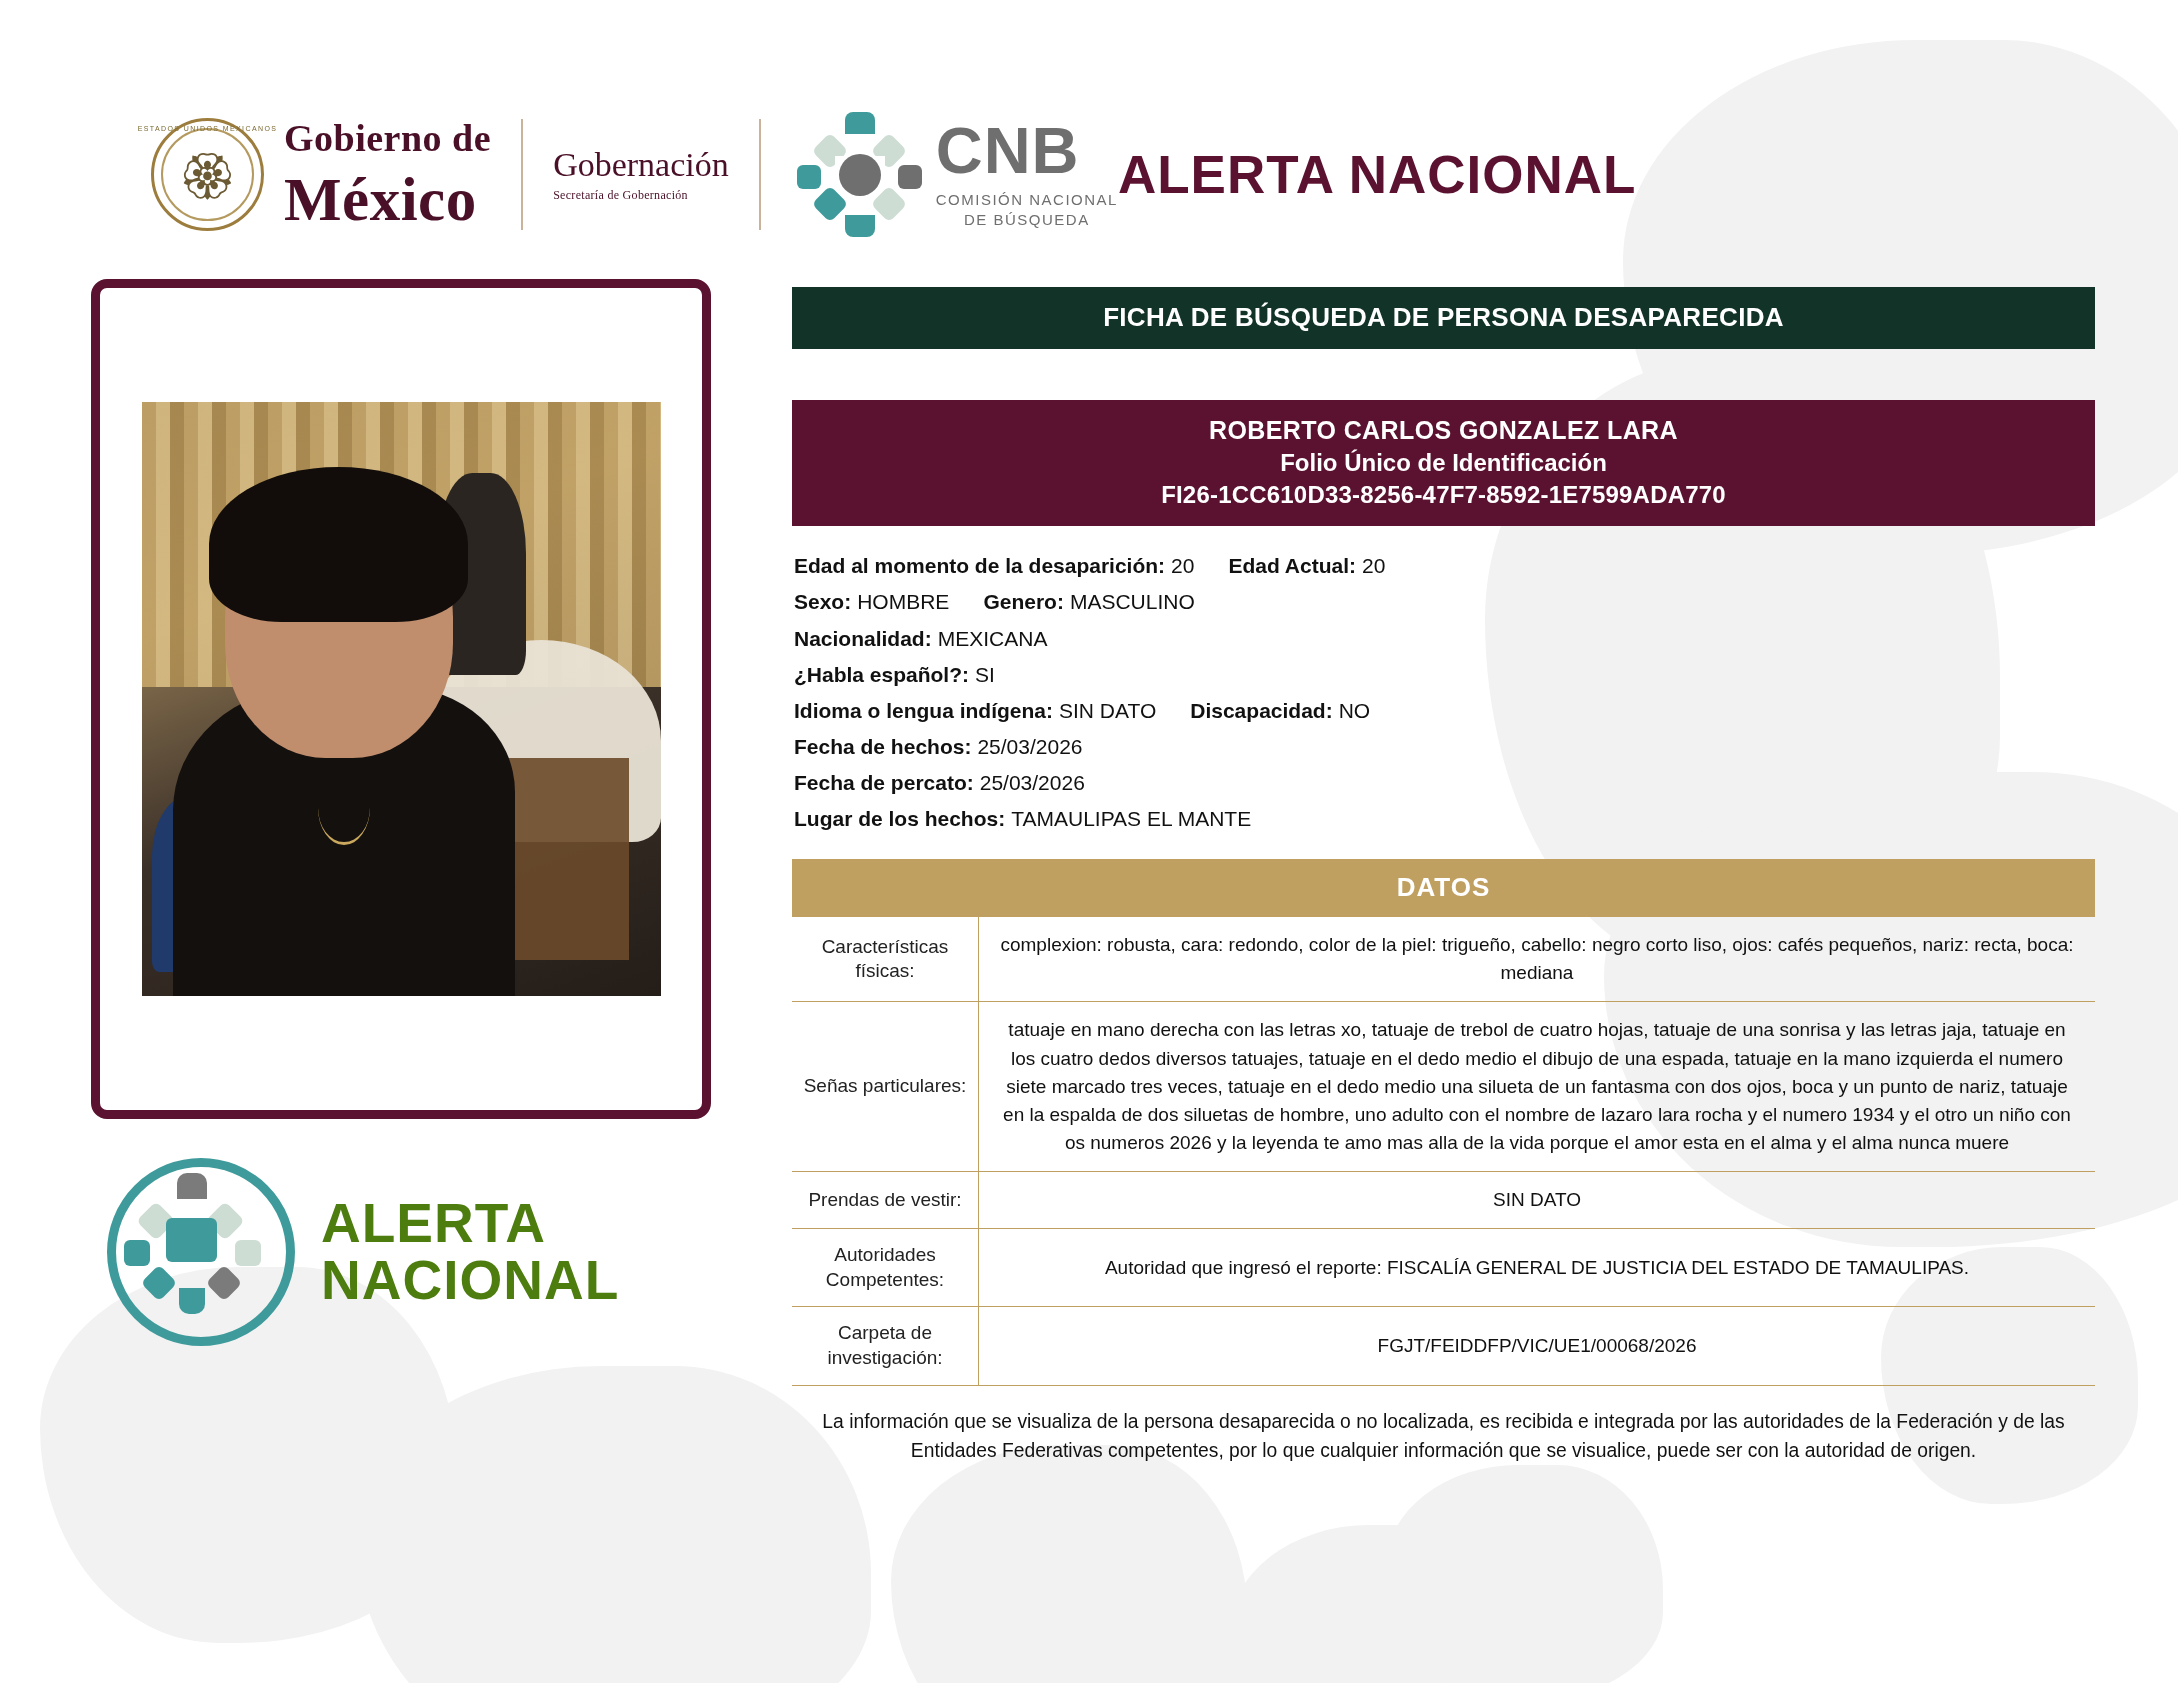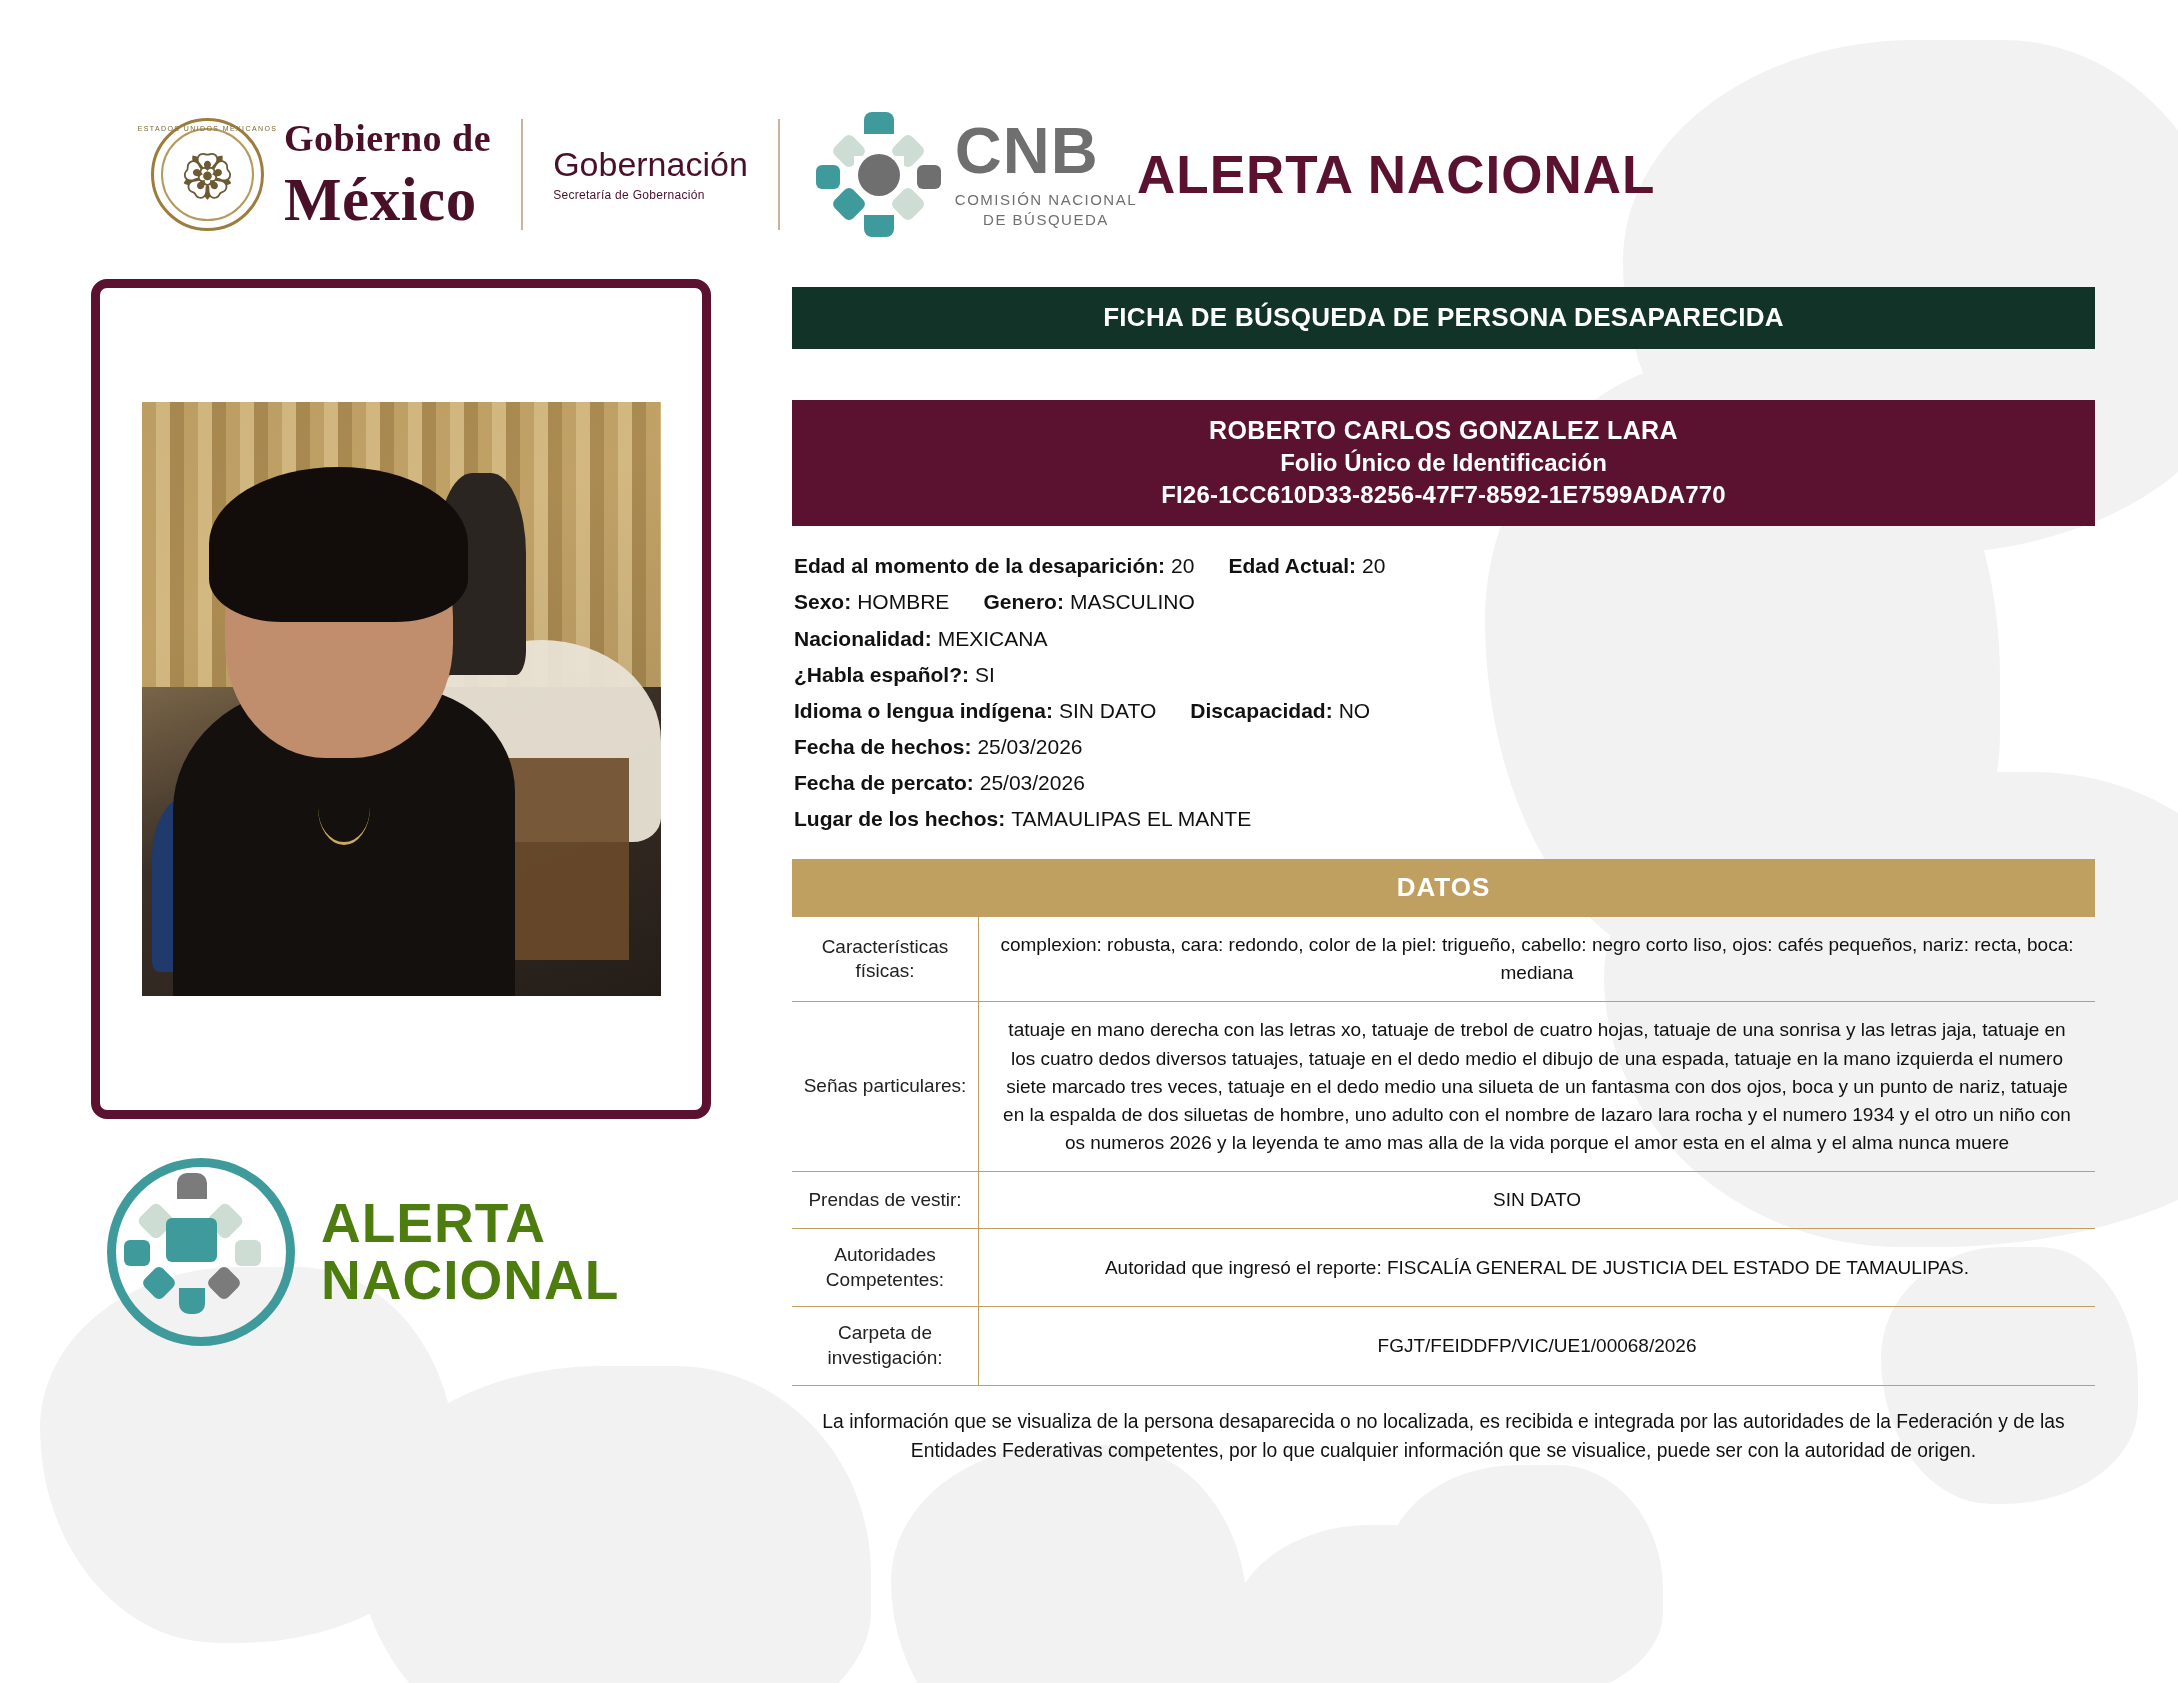--- a/index.html
+++ b/index.html
@@ -124,7 +124,7 @@
   }
   .gobernacion {
     line-height: 1.1;
-    font-family: Liberation Sans, sans-serif;
+    font-family: Liberation Serif, serif;
   }
   .gobernacion .g1 {
     font-size: 34px;

